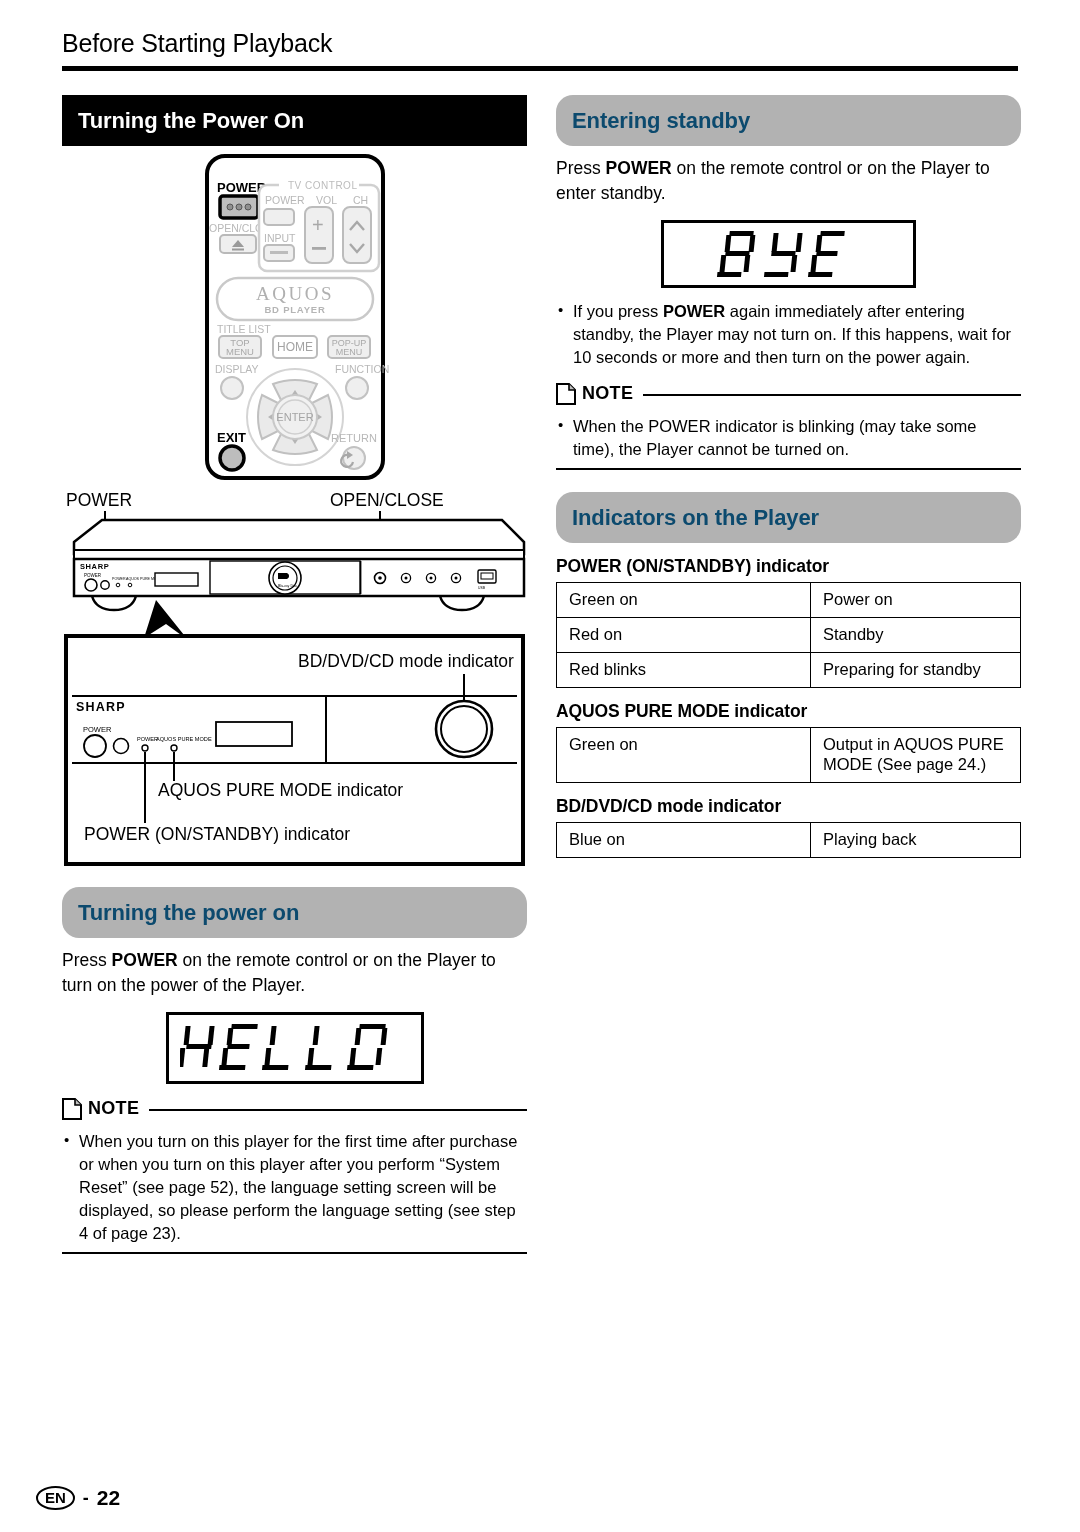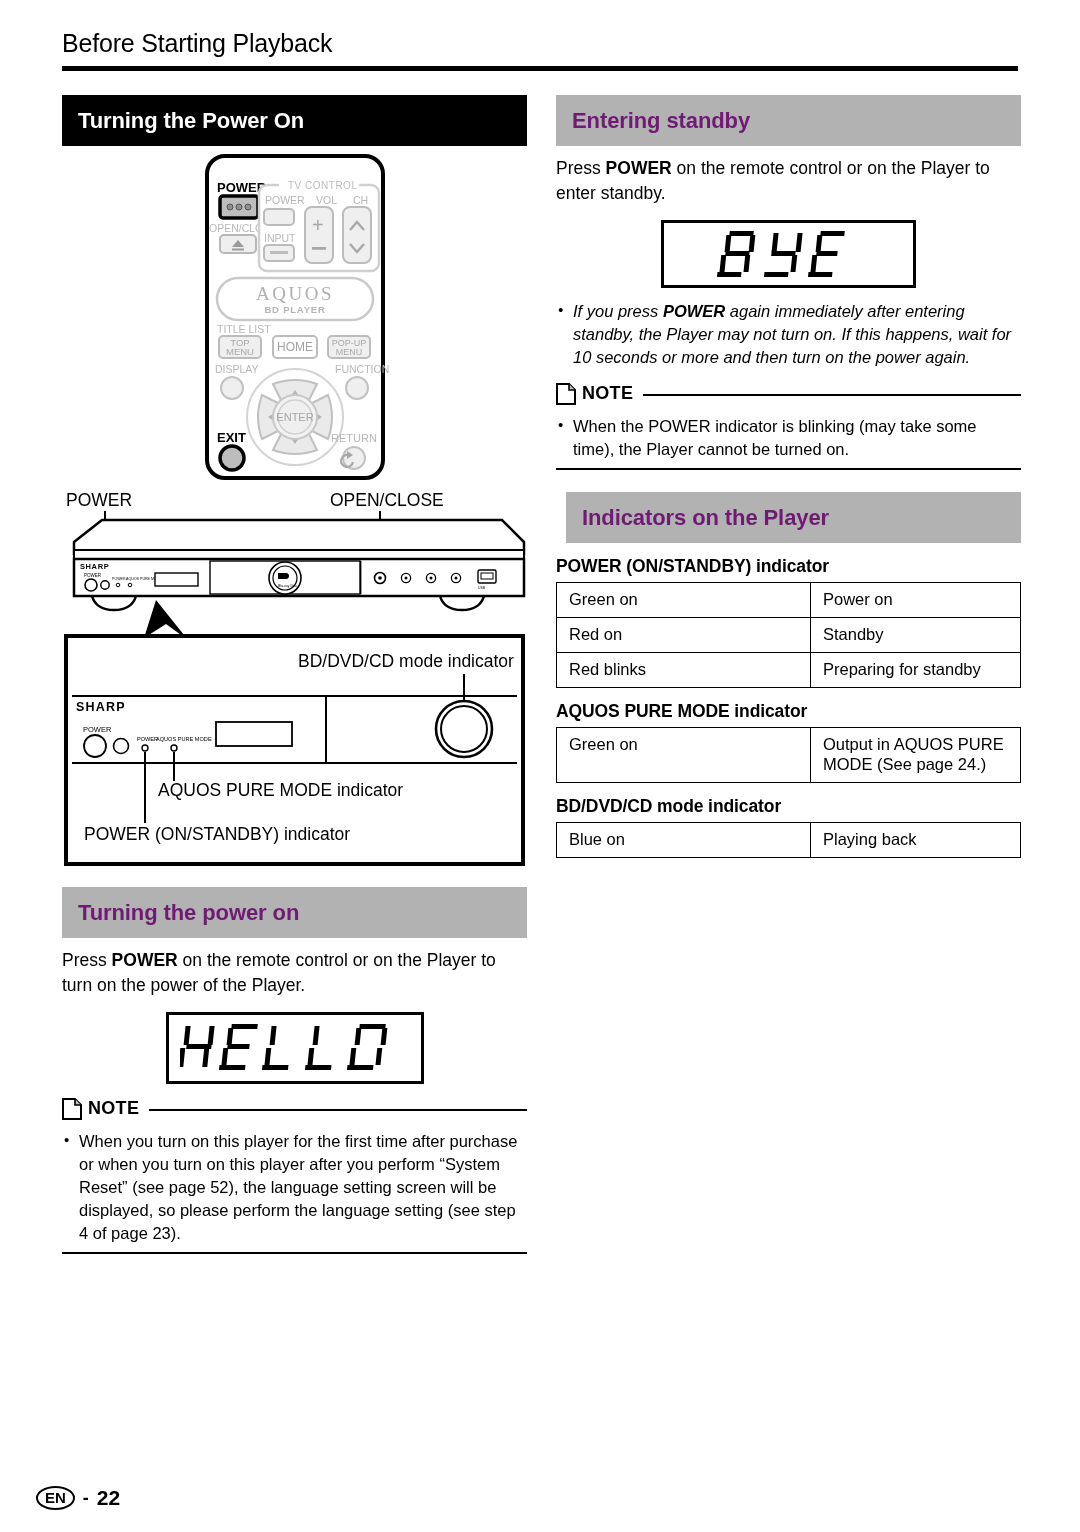--- a/index.html
+++ b/index.html
@@ -63,7 +63,8 @@
   }
   .bar-gray {
     background: #b2b2b2;
-    color: #701a75;
+    color: #0c4a6e;
+    border-radius: 17px;
   }
   .bar .bar-text {
     font-size: 22px;

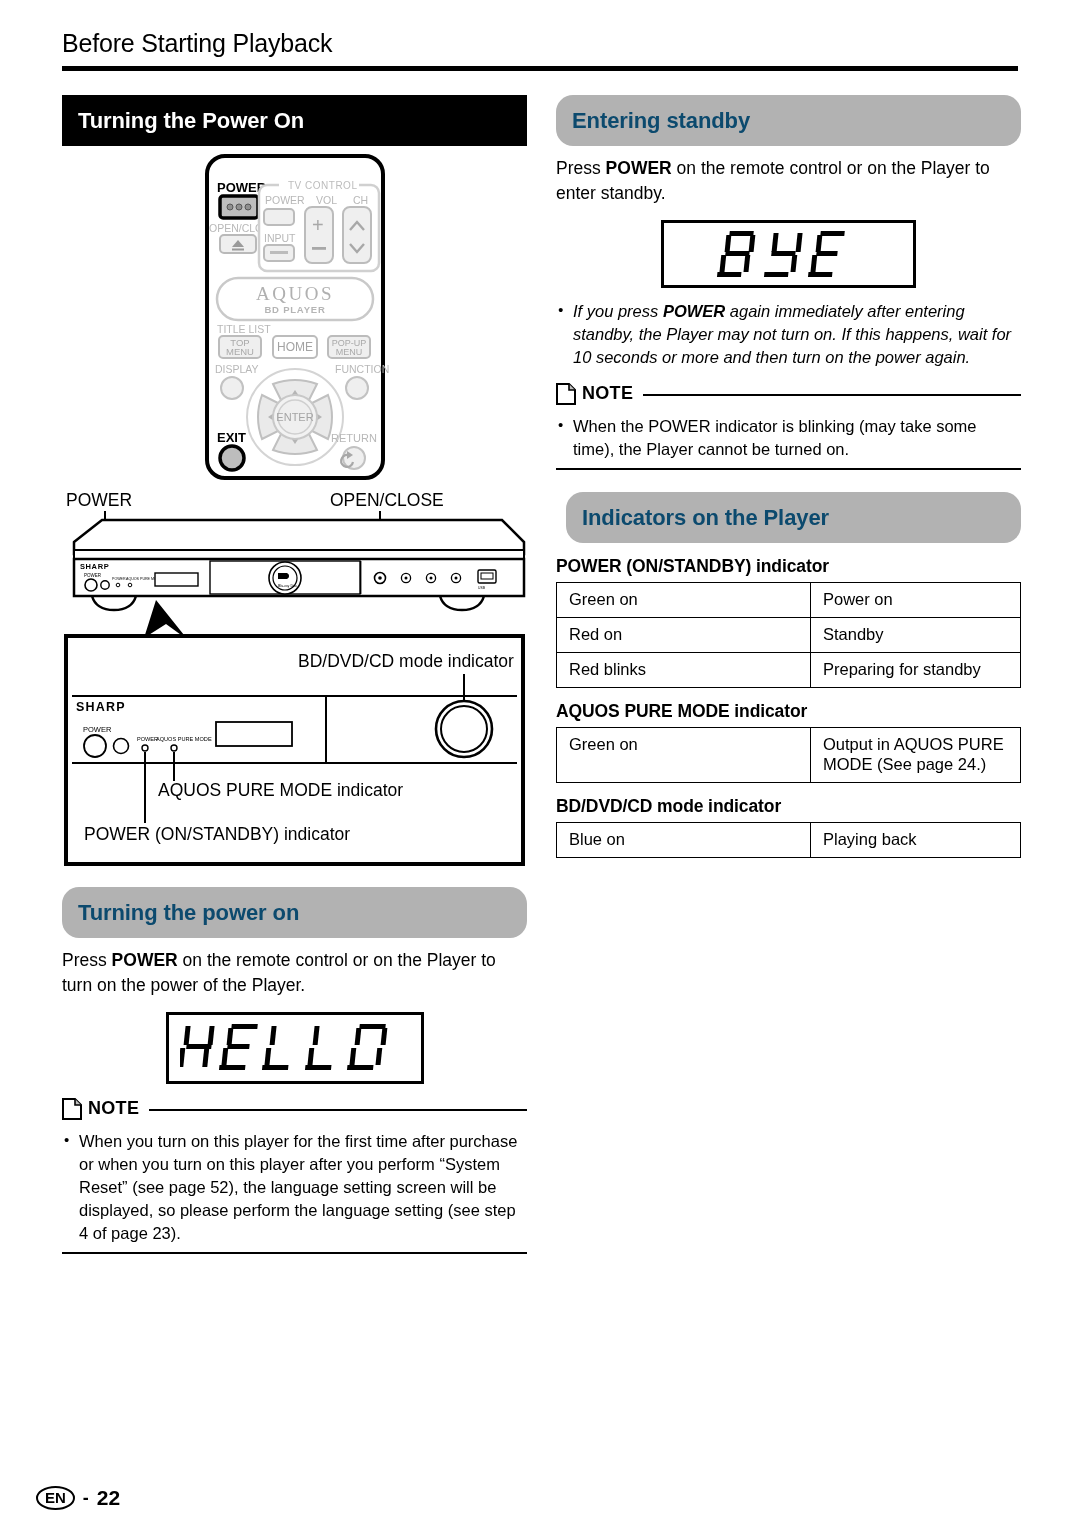--- a/index.html
+++ b/index.html
@@ -477,7 +477,7 @@
     </div>
   </div>
 
-  <ul class="bullets" style="margin-top:12px;font-style:italic;">
+  <ul class="bullets" style="margin-top:12px;">
     <li><span>If you press </span><b>POWER</b><span> again immediately after entering standby, the Player may not turn on. If this happens, wait for 10 seconds or more and then turn on the power again.</span></li>
   </ul>
 

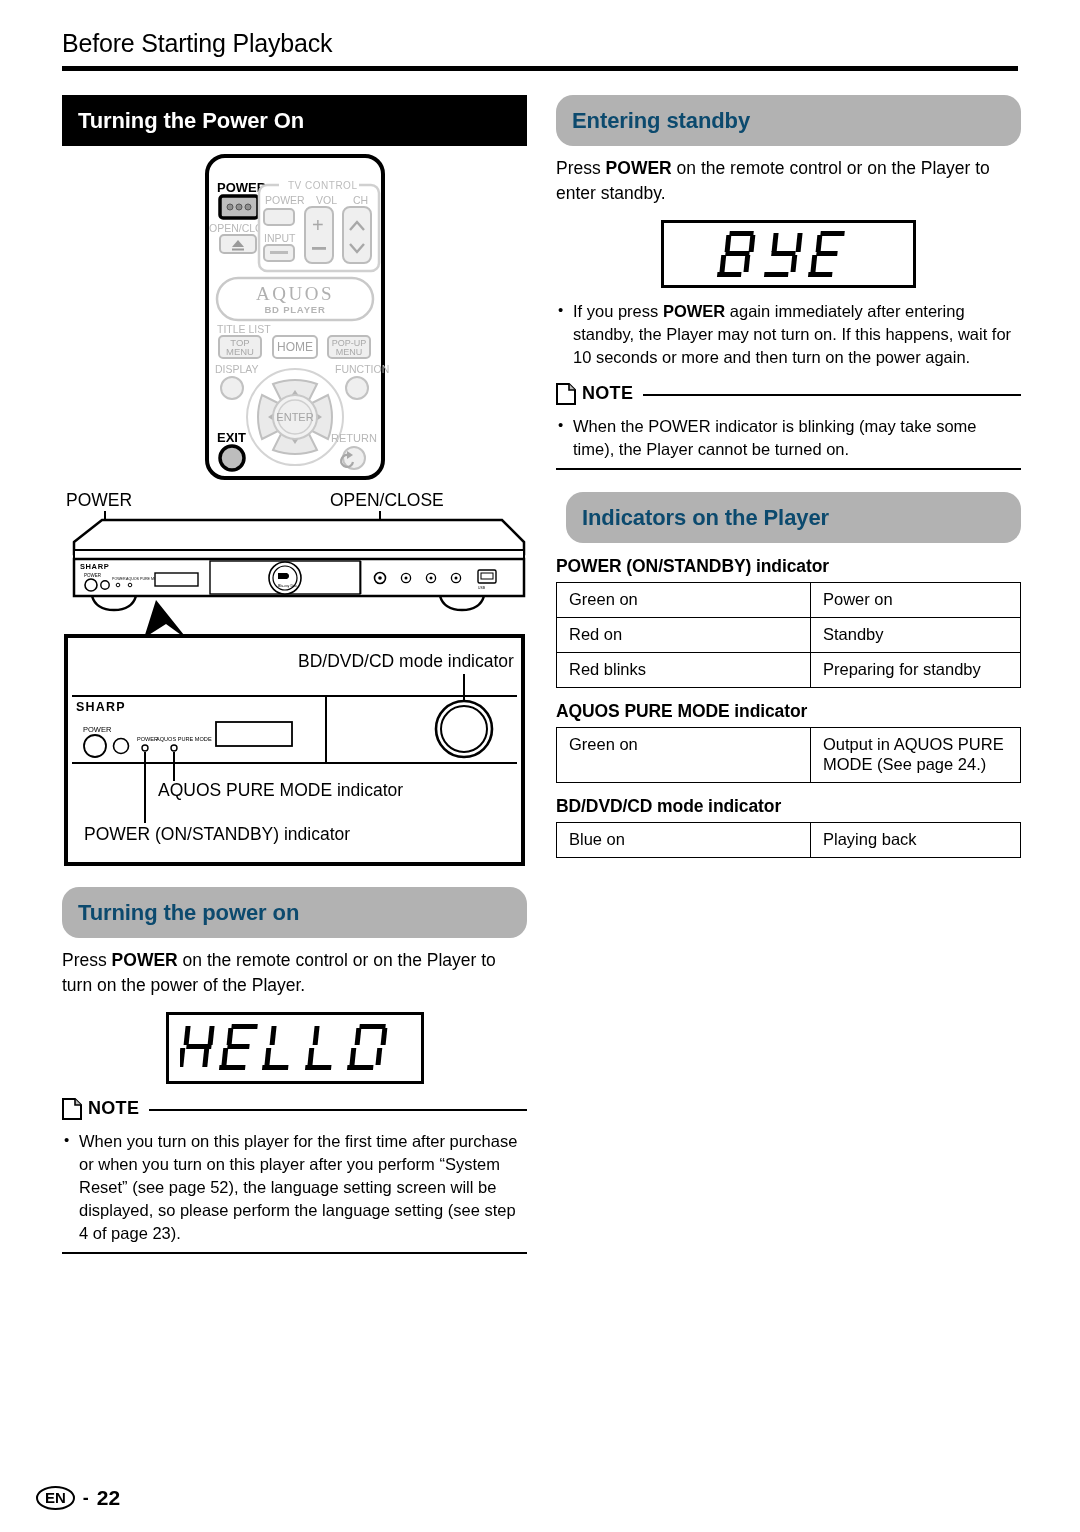--- a/index.html
+++ b/index.html
@@ -494,7 +494,7 @@
   </ul>
   <div class="note-bottom-rule"></div>
 
-  <div class="bar bar-gray" style="margin-top:22px;margin-left:10px;">
+  <div class="bar bar-gray" style="margin-top:22px;">
     <span class="bar-text">Indicators on the Player</span>
   </div>
 

